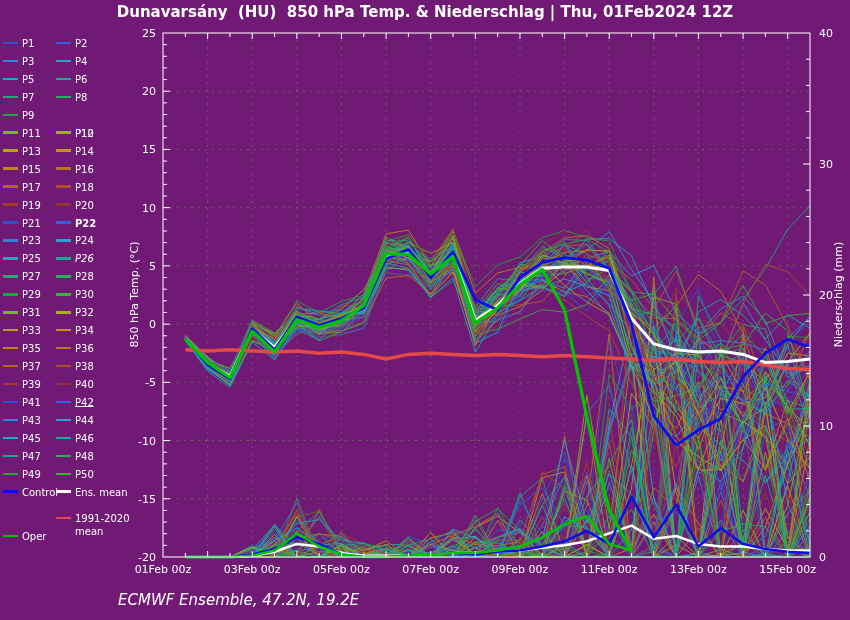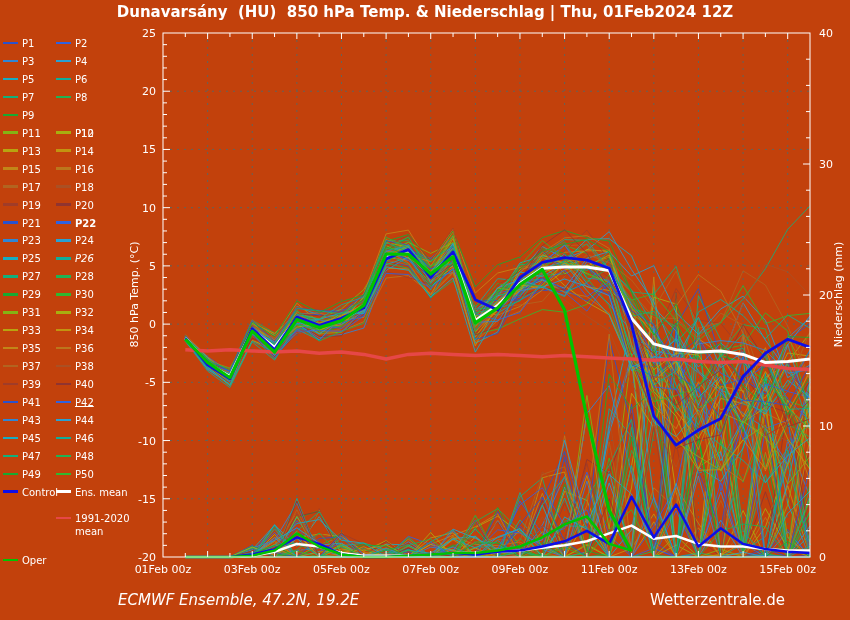--- a/index.html
+++ b/index.html
@@ -3,7 +3,7 @@
 <meta charset="utf-8">
 <style>
   html,body{margin:0;padding:0;background:#000;}
-  .canvas{position:relative;width:850px;height:620px;background:#c2410c;overflow:hidden;
+  .canvas{position:relative;width:850px;height:620px;background:#701a75;overflow:hidden;
           font-family:"DejaVu Sans","Liberation Sans",sans-serif;color:#fff;}
   .title{position:absolute;top:3px;left:0;width:850px;text-align:center;
          font-size:15px;font-weight:bold;color:#fff;white-space:pre;}

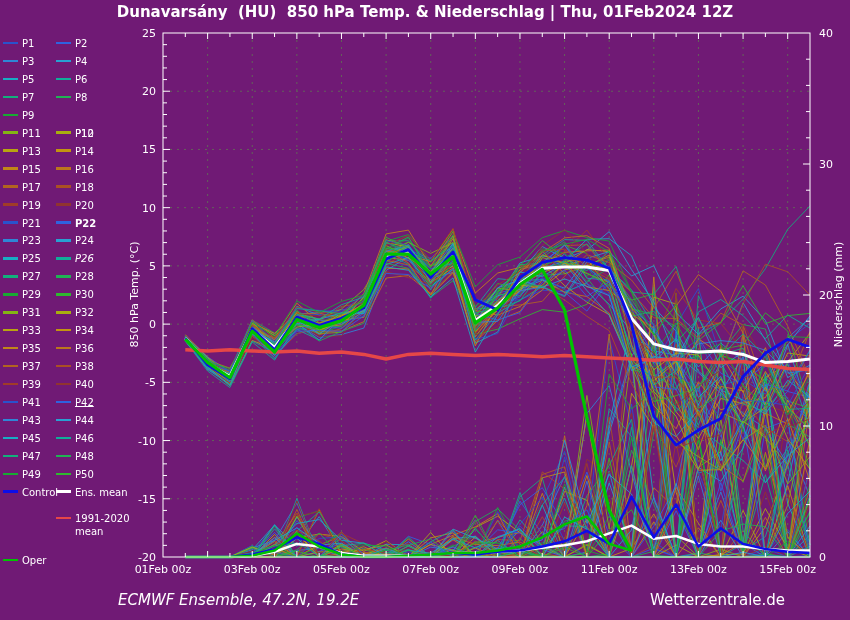--- a/index.html
+++ b/index.html
@@ -81,7 +81,7 @@
       <div class="lgrow" style="top: 484.75px; left: 56px;"><span class="dash" style="background: rgb(255, 255, 255);"></span><span class="lgtext">Ens. mean</span></div>
       <div class="lgrow" style="top: 511px; left: 56px;"><span class="dash" style="background: rgb(230, 71, 71);"></span><span class="lgtext">1991-2020</span></div>
       <div class="wrap2" style="top: 525px; left: 75px;">mean</div>
-      <div class="lgrow" style="top: 529px; left: 3px; margin-top: 24px;"><span class="dash" style="background: rgb(0, 196, 0);"></span><span class="lgtext">Oper</span></div>
+      <div class="lgrow" style="top: 529px; left: 3px;"><span class="dash" style="background: rgb(0, 196, 0);"></span><span class="lgtext">Oper</span></div>
     </div>
   <svg id="chart" width="850" height="620">
       <line x1="207.6206896551724" y1="33" x2="207.6206896551724" y2="557" stroke="#63635a" stroke-width="1" stroke-dasharray="2,5"></line>

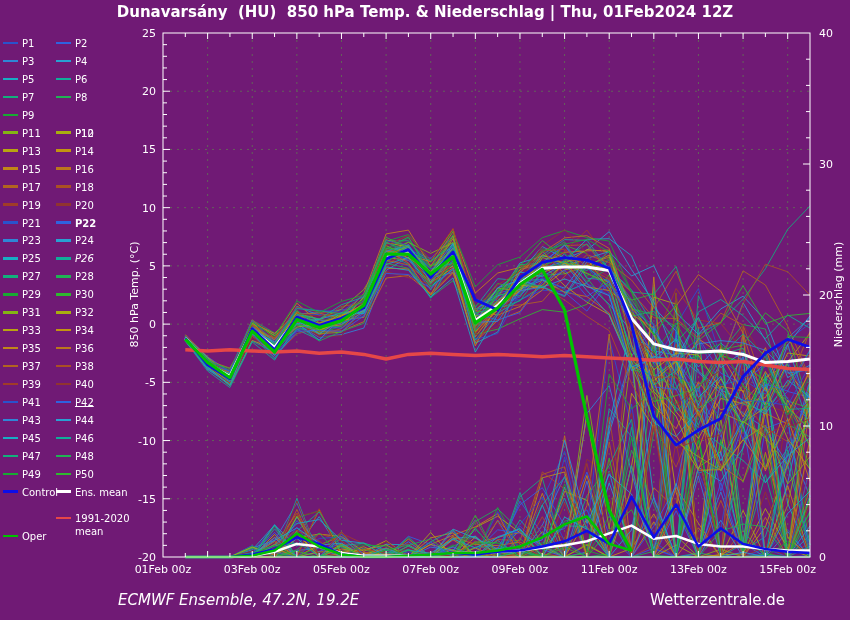--- a/index.html
+++ b/index.html
@@ -360,7 +360,6 @@
   <div class="ylabel left">850 hPa Temp. (°C)</div>
   <div class="ylabel right">Niederschlag (mm)</div>
   <div class="footer-left">ECMWF Ensemble, 47.2N, 19.2E</div>
-  <div class="footer-right">Wetterzentrale.de</div>
 </div>
 
 </body></html>

